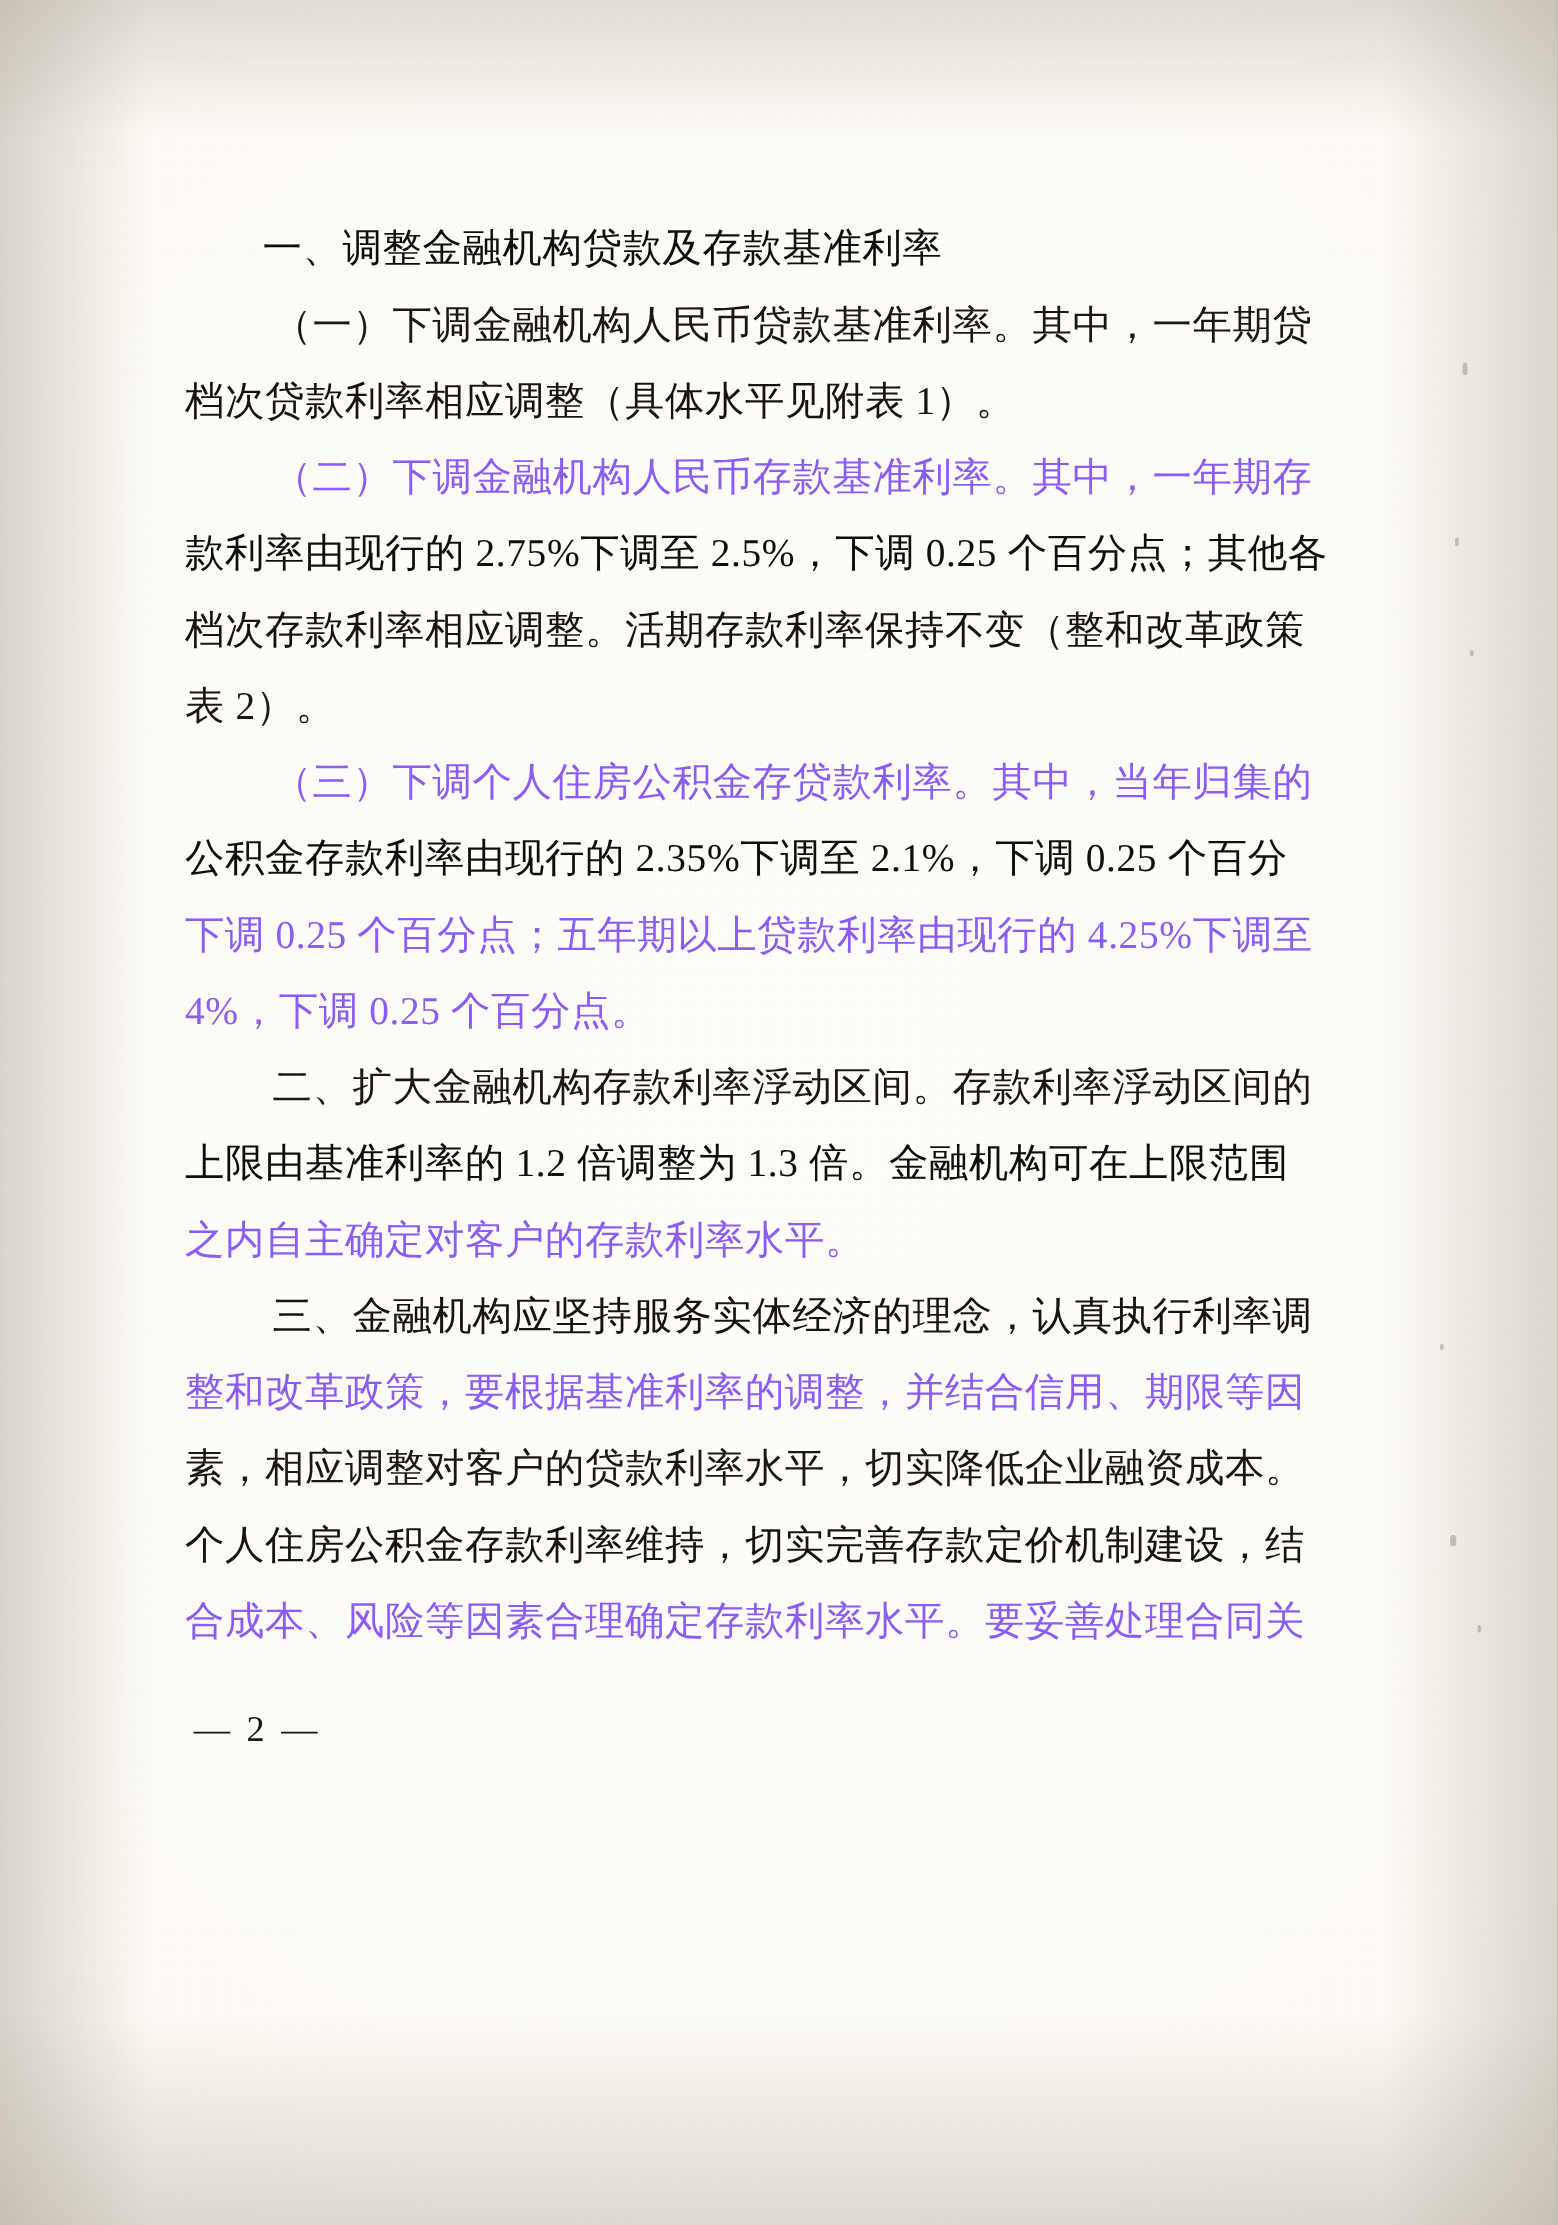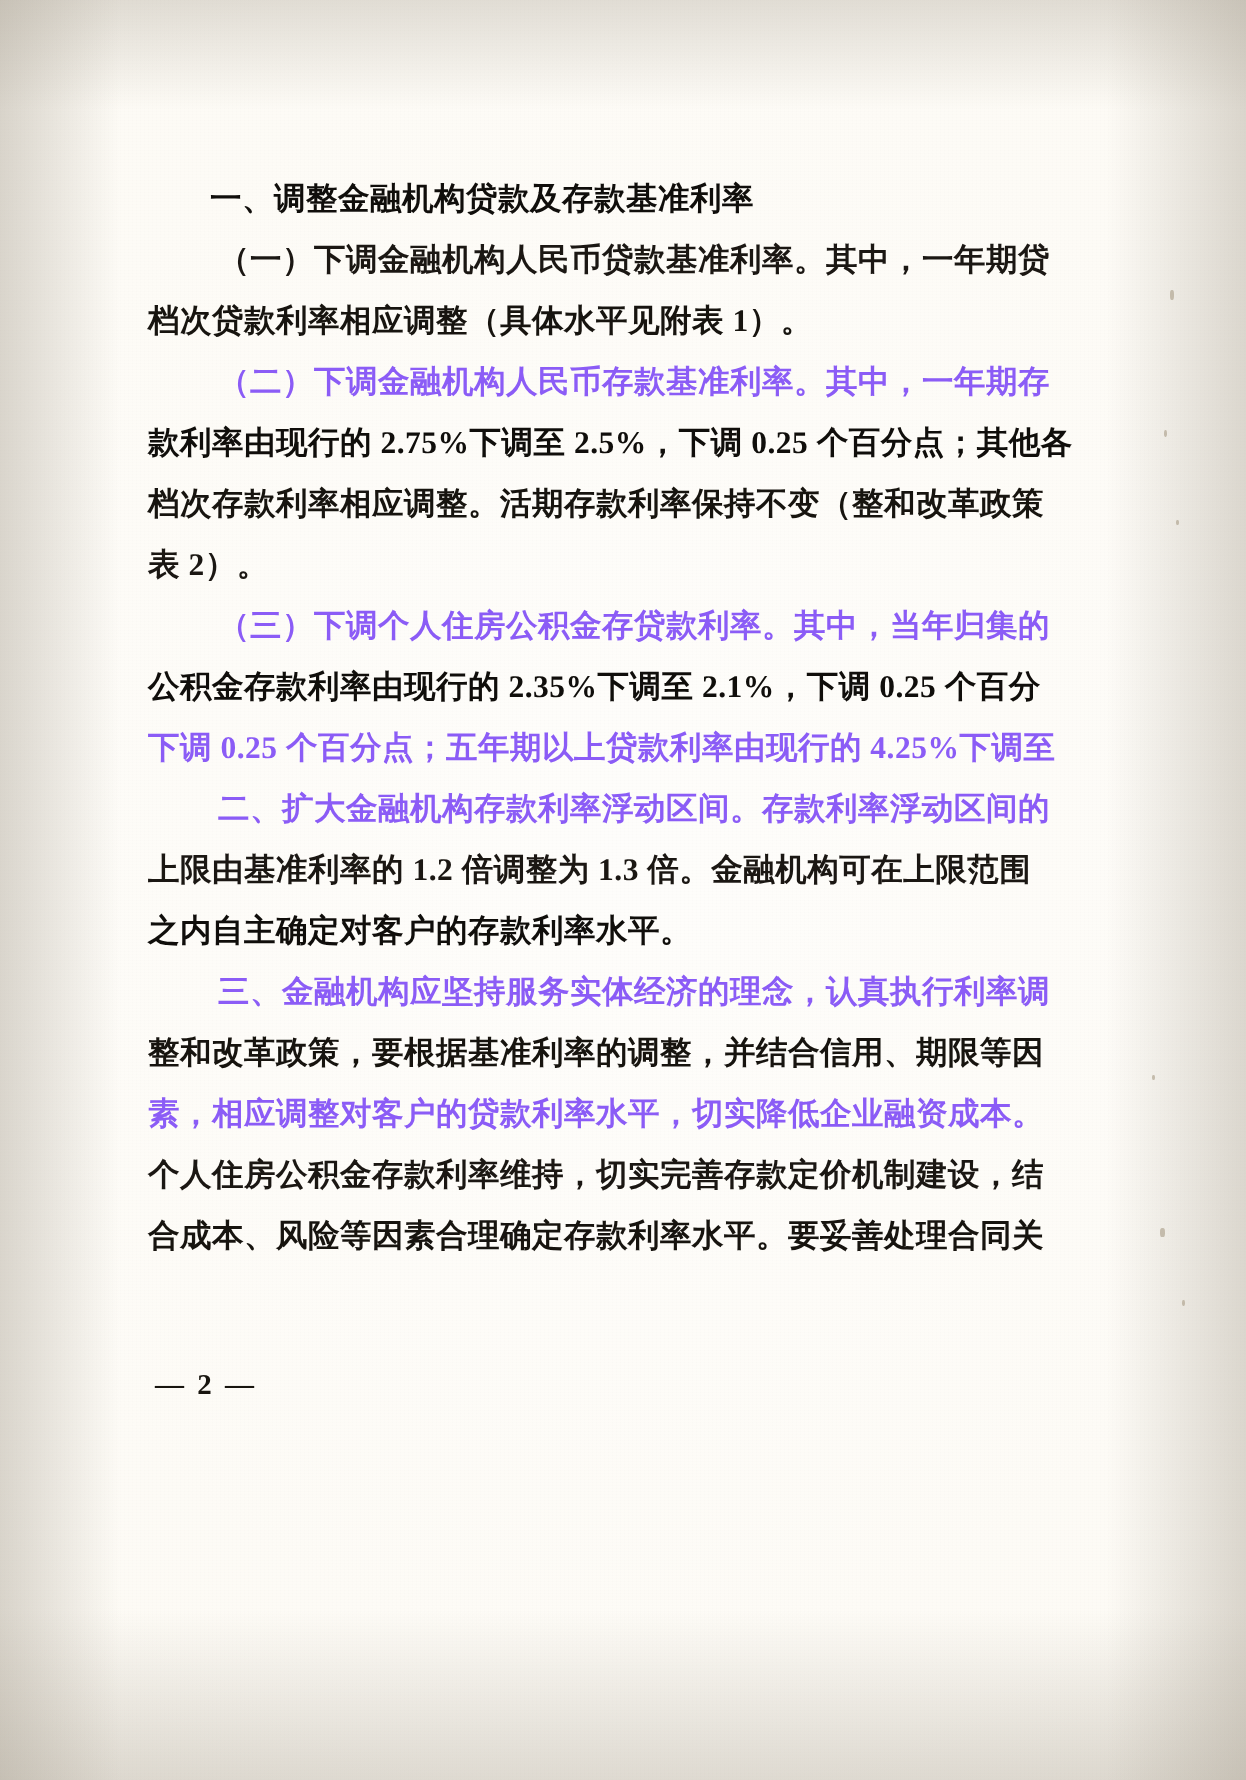--- a/index.html
+++ b/index.html
@@ -16,7 +16,6 @@
     background: #fdfbf6;
     overflow: hidden;
     font-family: "Liberation Serif", "DejaVu Serif", serif;
-    font-weight: bold;
   }
 
   

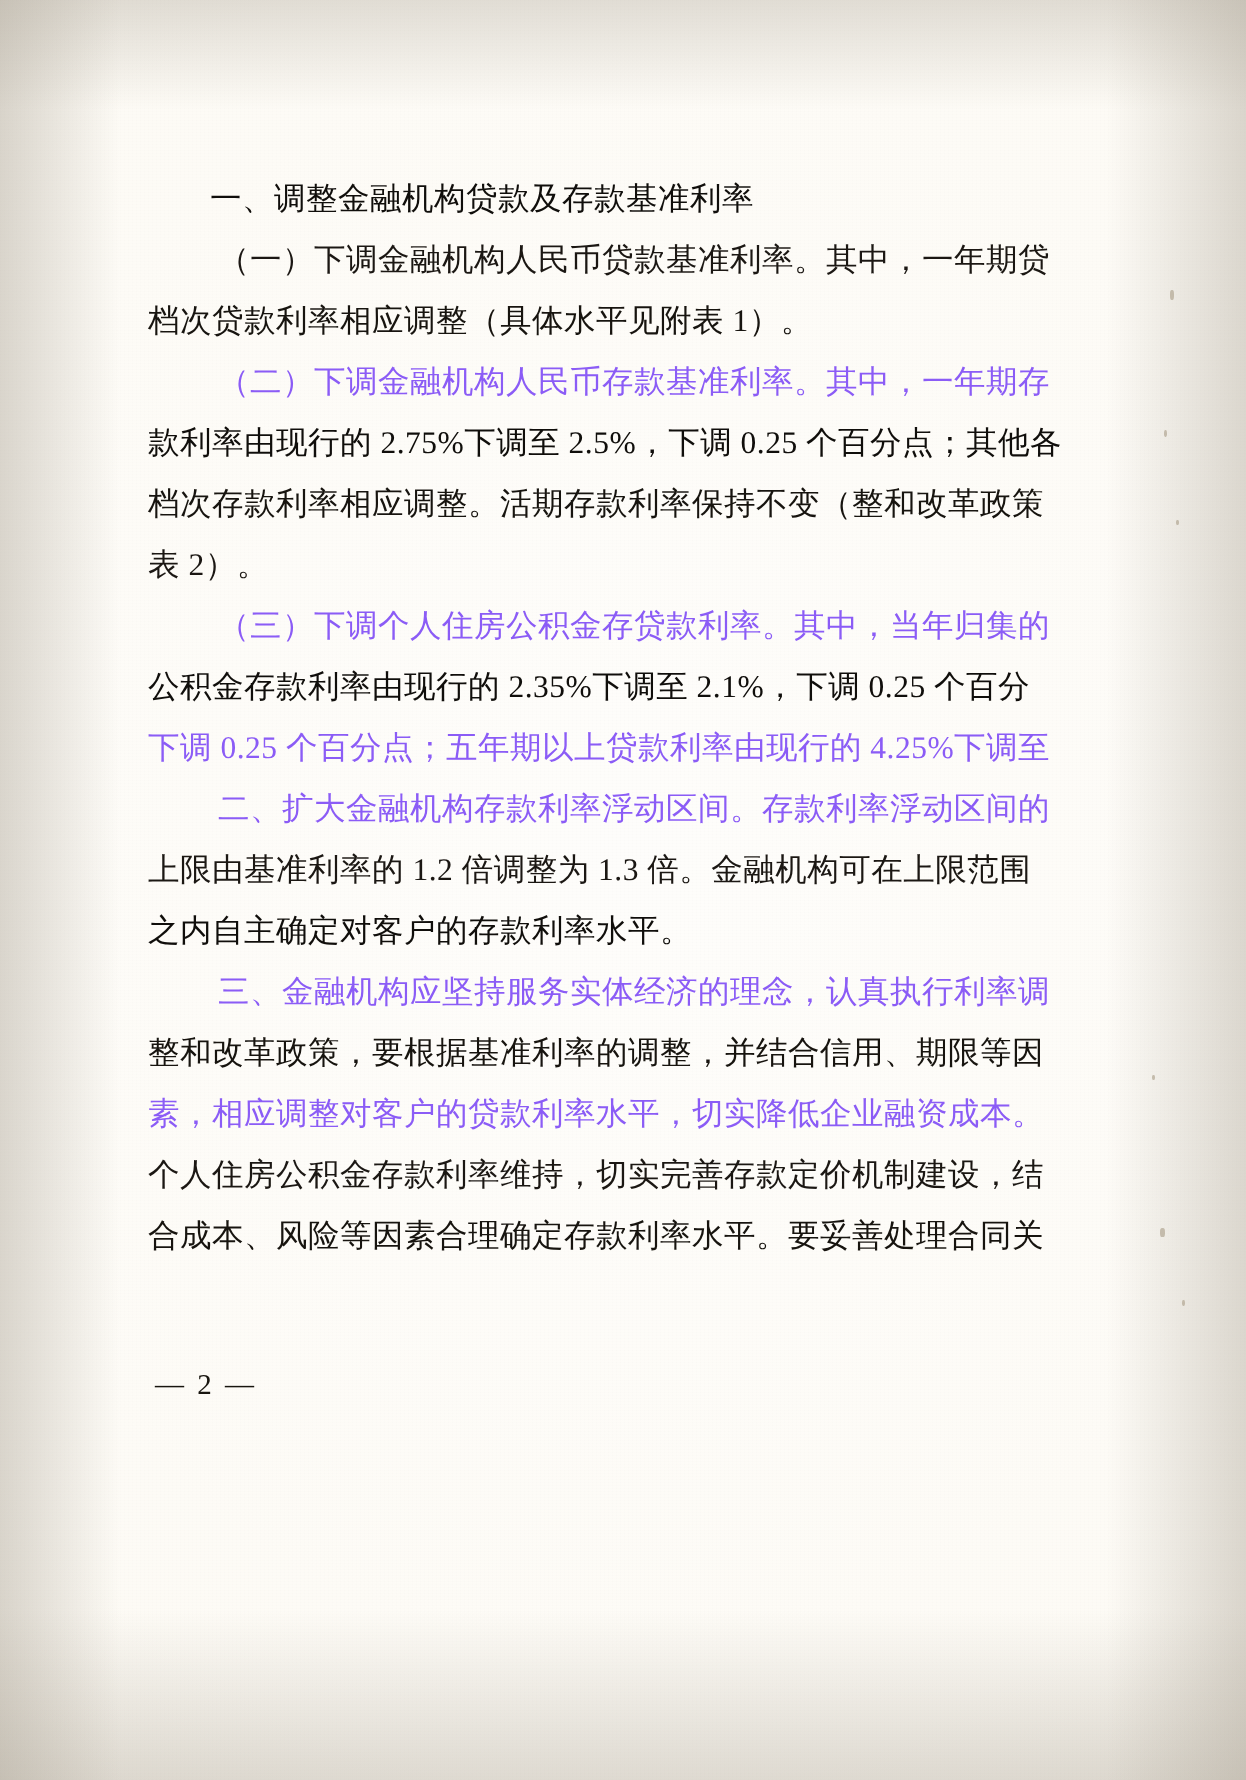--- a/index.html
+++ b/index.html
@@ -138,6 +138,7 @@
     <div class="line indent-2">（三）下调个人住房公积金存贷款利率。其中，当年归集的</div>
     <div class="line">公积金存款利率由现行的 2.35%下调至 2.1%，下调 0.25 个百分</div>
     <div class="line">下调 0.25 个百分点；五年期以上贷款利率由现行的 4.25%下调至</div>
+    <div class="line">4%，下调 0.25 个百分点。</div>
     <div class="line indent-2">二、扩大金融机构存款利率浮动区间。存款利率浮动区间的</div>
     <div class="line">上限由基准利率的 1.2 倍调整为 1.3 倍。金融机构可在上限范围</div>
     <div class="line">之内自主确定对客户的存款利率水平。</div>

